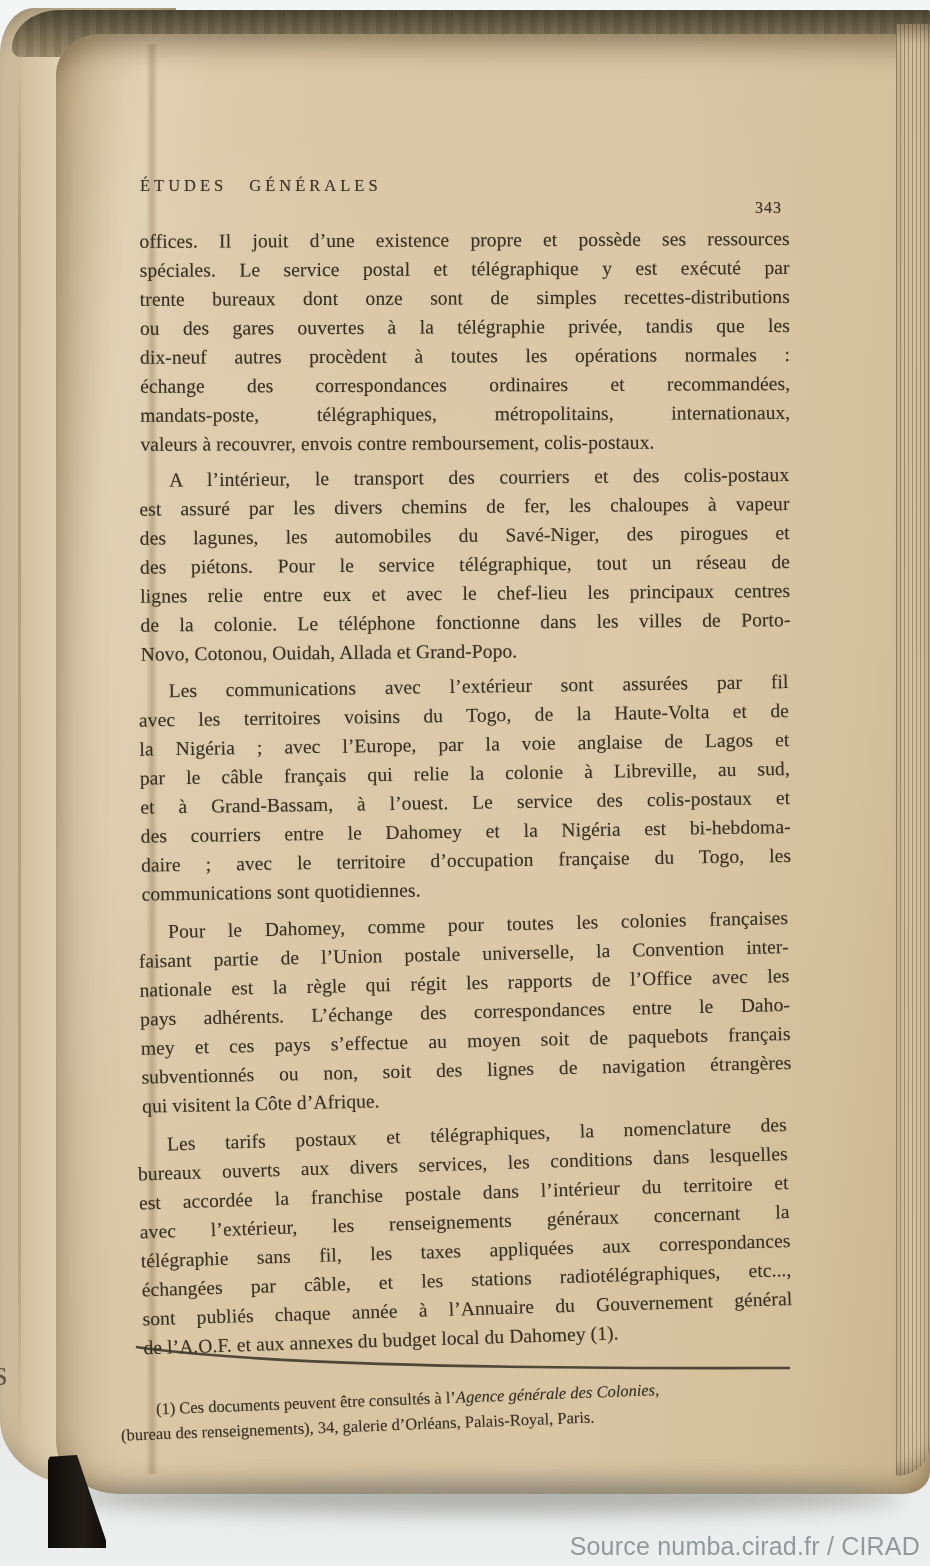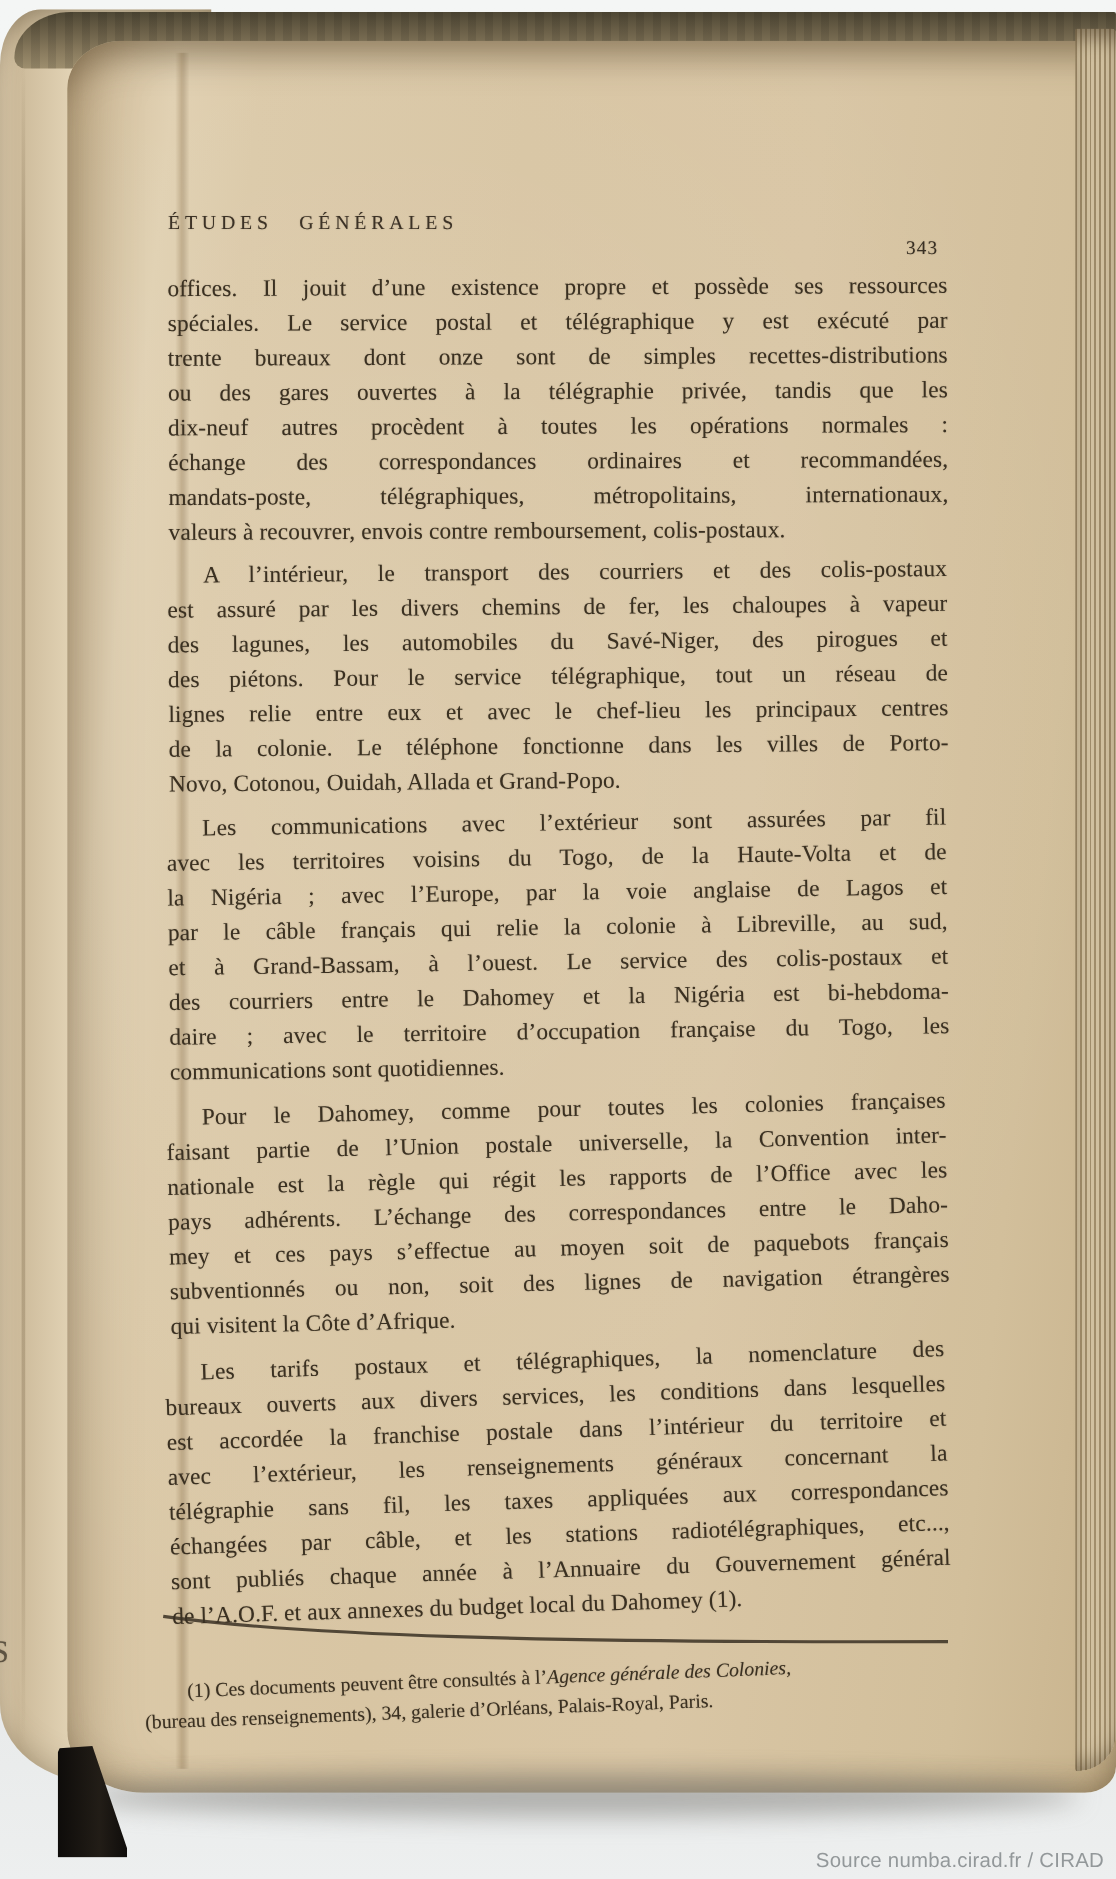--- a/index.html
+++ b/index.html
@@ -101,7 +101,7 @@
   .watermark{
     position:absolute;right:10px;bottom:5px;
     font-family:"Liberation Sans","DejaVu Sans",sans-serif;
-    font-size:17px;color:#93989a;letter-spacing:.2px;
+    font-size:25px;color:#93989a;letter-spacing:.2px;
   }
 </style>
 </head>

